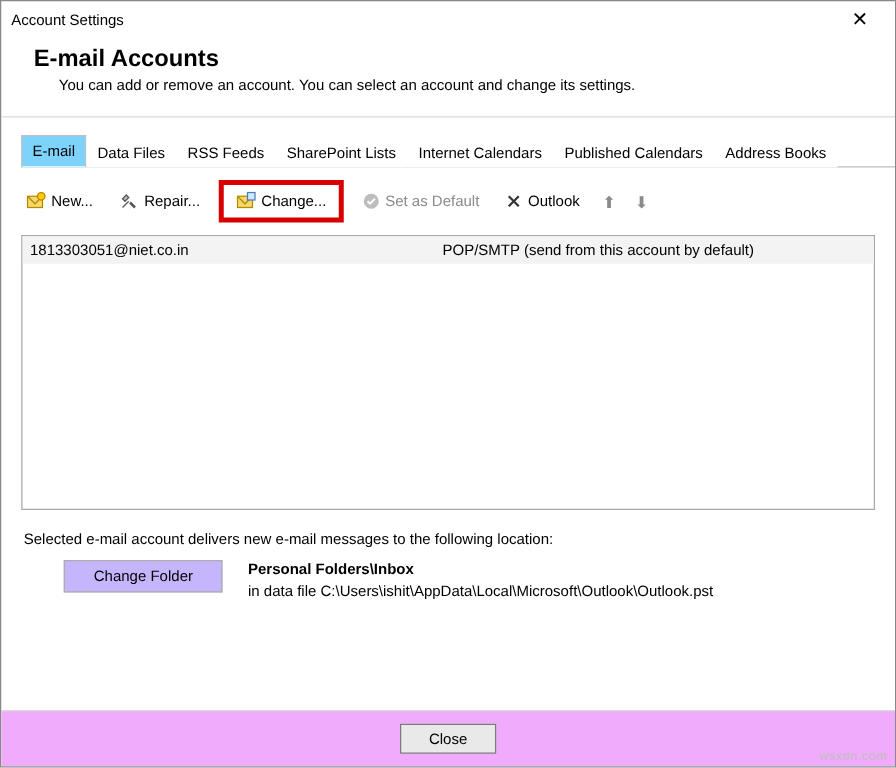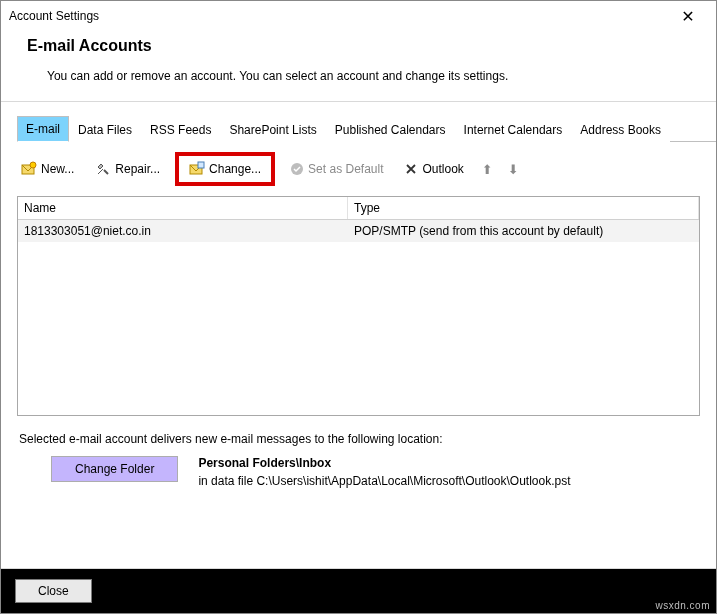--- a/index.html
+++ b/index.html
@@ -35,8 +35,8 @@
   }
   .header-block .h1 {
     font-weight: bold;
-    font-size: 16px;
-    margin-bottom: 14px;
+    font-size: 19px;
+    margin-bottom: 2px;
   }
   .header-block .desc {
     padding-left: 20px;

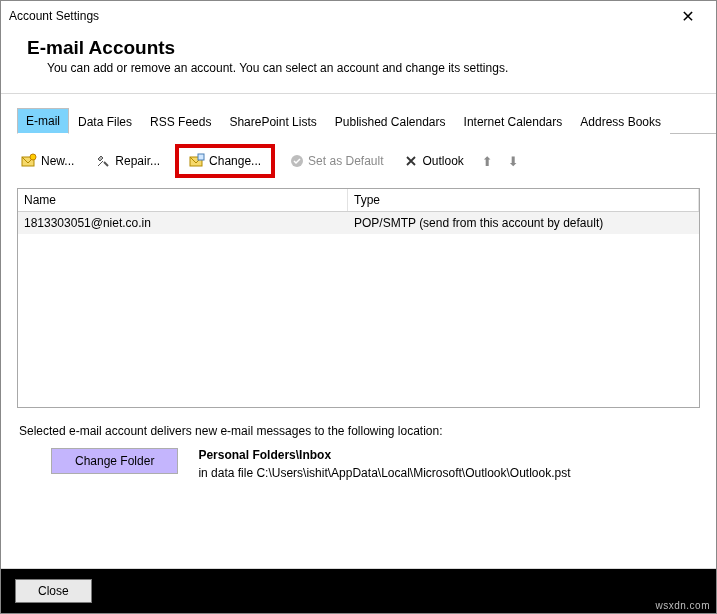--- a/index.html
+++ b/index.html
@@ -181,8 +181,8 @@
   <div class="tab">Data Files</div>
   <div class="tab">RSS Feeds</div>
   <div class="tab">SharePoint Lists</div>
+  <div class="tab">Internet Calendars</div>
   <div class="tab">Published Calendars</div>
-  <div class="tab">Internet Calendars</div>
   <div class="tab">Address Books</div>
 </div>
 

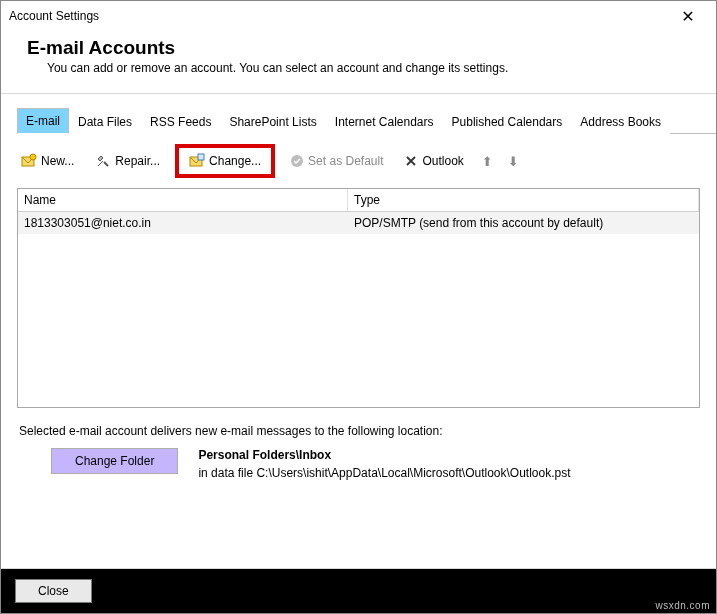--- a/index.html
+++ b/index.html
@@ -245,10 +245,6 @@
 </div>
 
 <div class="listbox">
-  <div class="listhead">
-    <div class="col col-name">Name</div>
-    <div class="col col-type">Type</div>
-  </div>
   <div class="row">
     <div class="cell col-name">1813303051@niet.co.in</div>
     <div class="cell col-type">POP/SMTP (send from this account by default)</div>

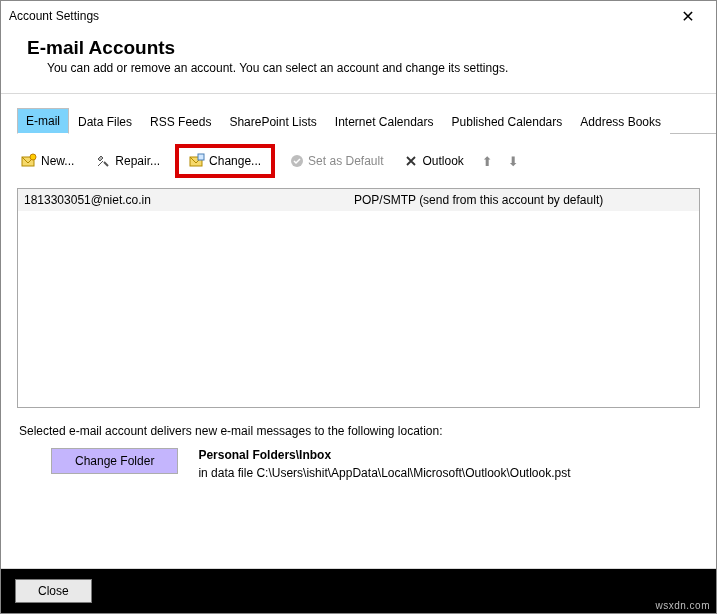--- a/index.html
+++ b/index.html
@@ -142,8 +142,8 @@
     border-top: 1px solid #d9d9d9;
     padding: 10px 14px;
     display: flex;
-    justify-content: flex-start;
-    background: #000000;
+    justify-content: center;
+    background: #f0abfc;
   }
   .close-btn {
     border: 1px solid #7a7a7a;

